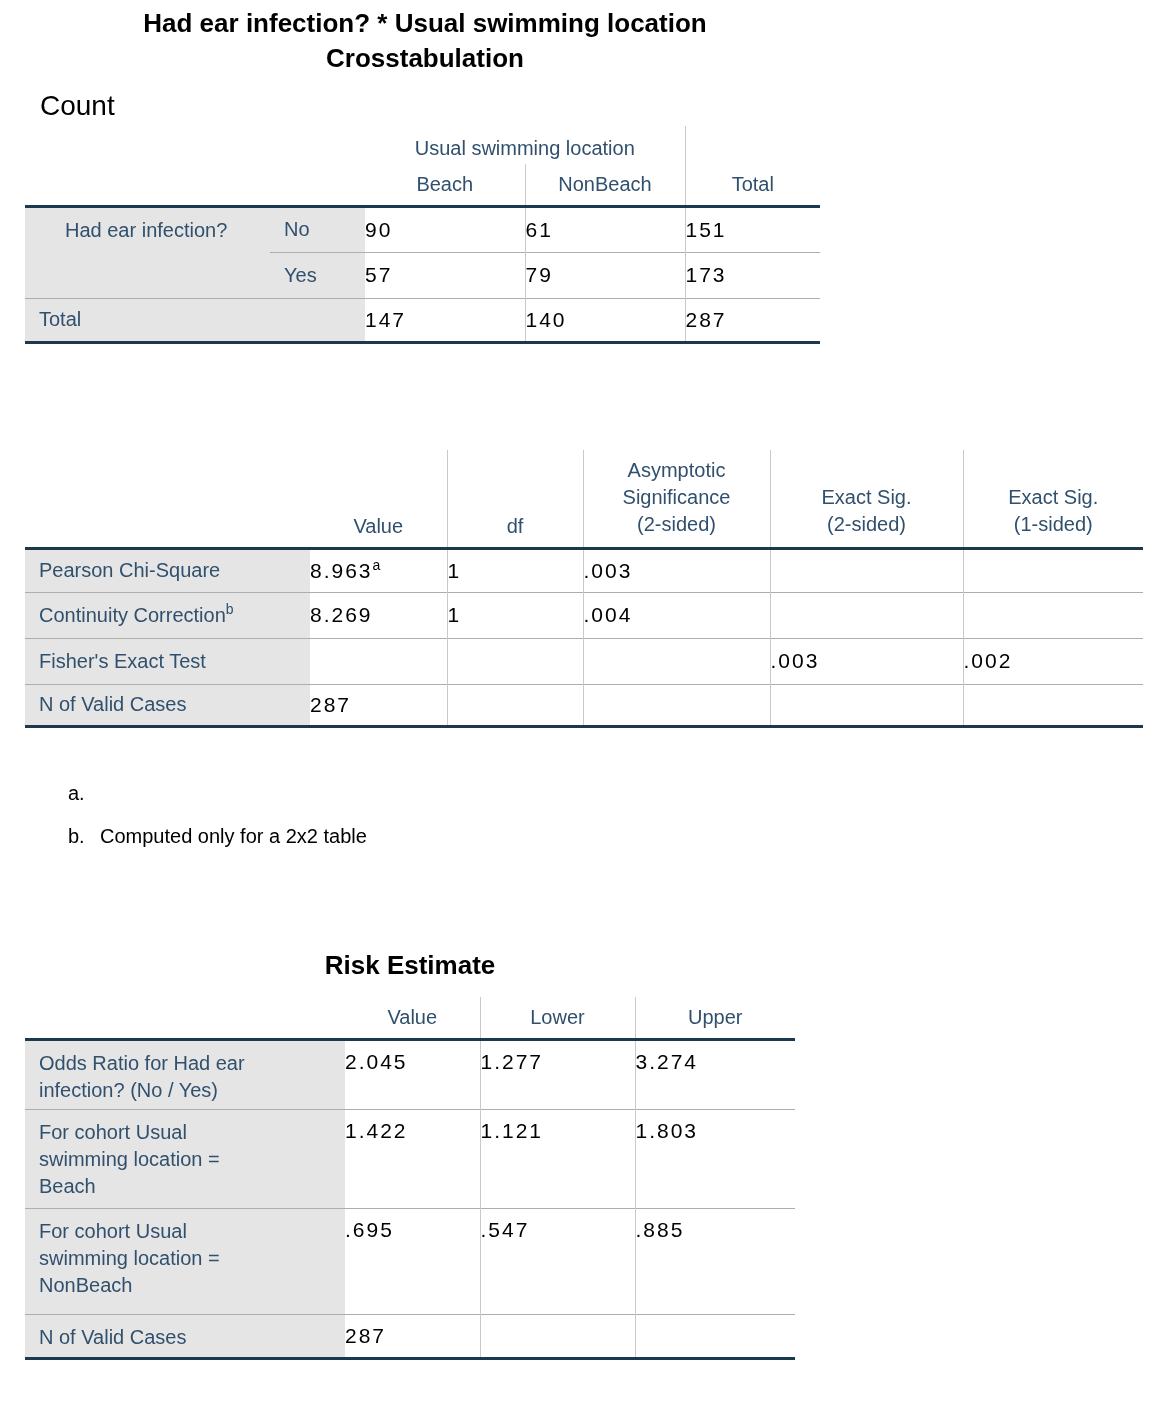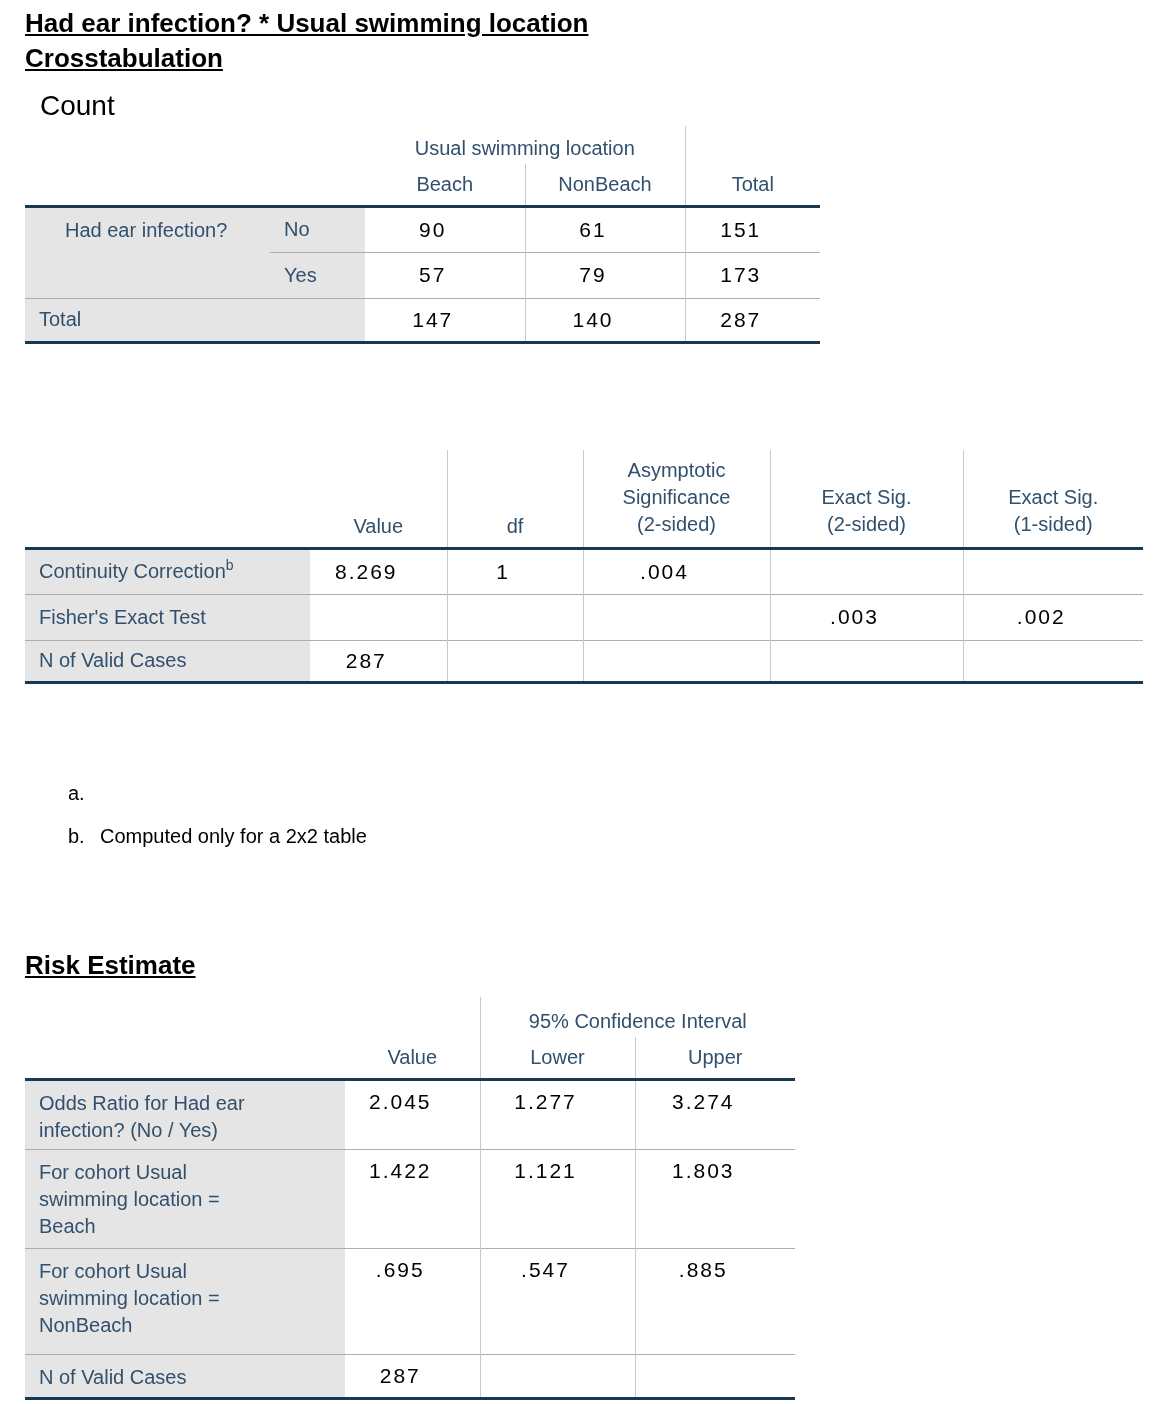--- a/index.html
+++ b/index.html
@@ -19,8 +19,8 @@
     font-size: 26px;
     line-height: 35px;
     color: #000;
+    text-align: center;
     white-space: pre-line;
-    text-decoration: underline;
   }
   .count-label {
     position: absolute;

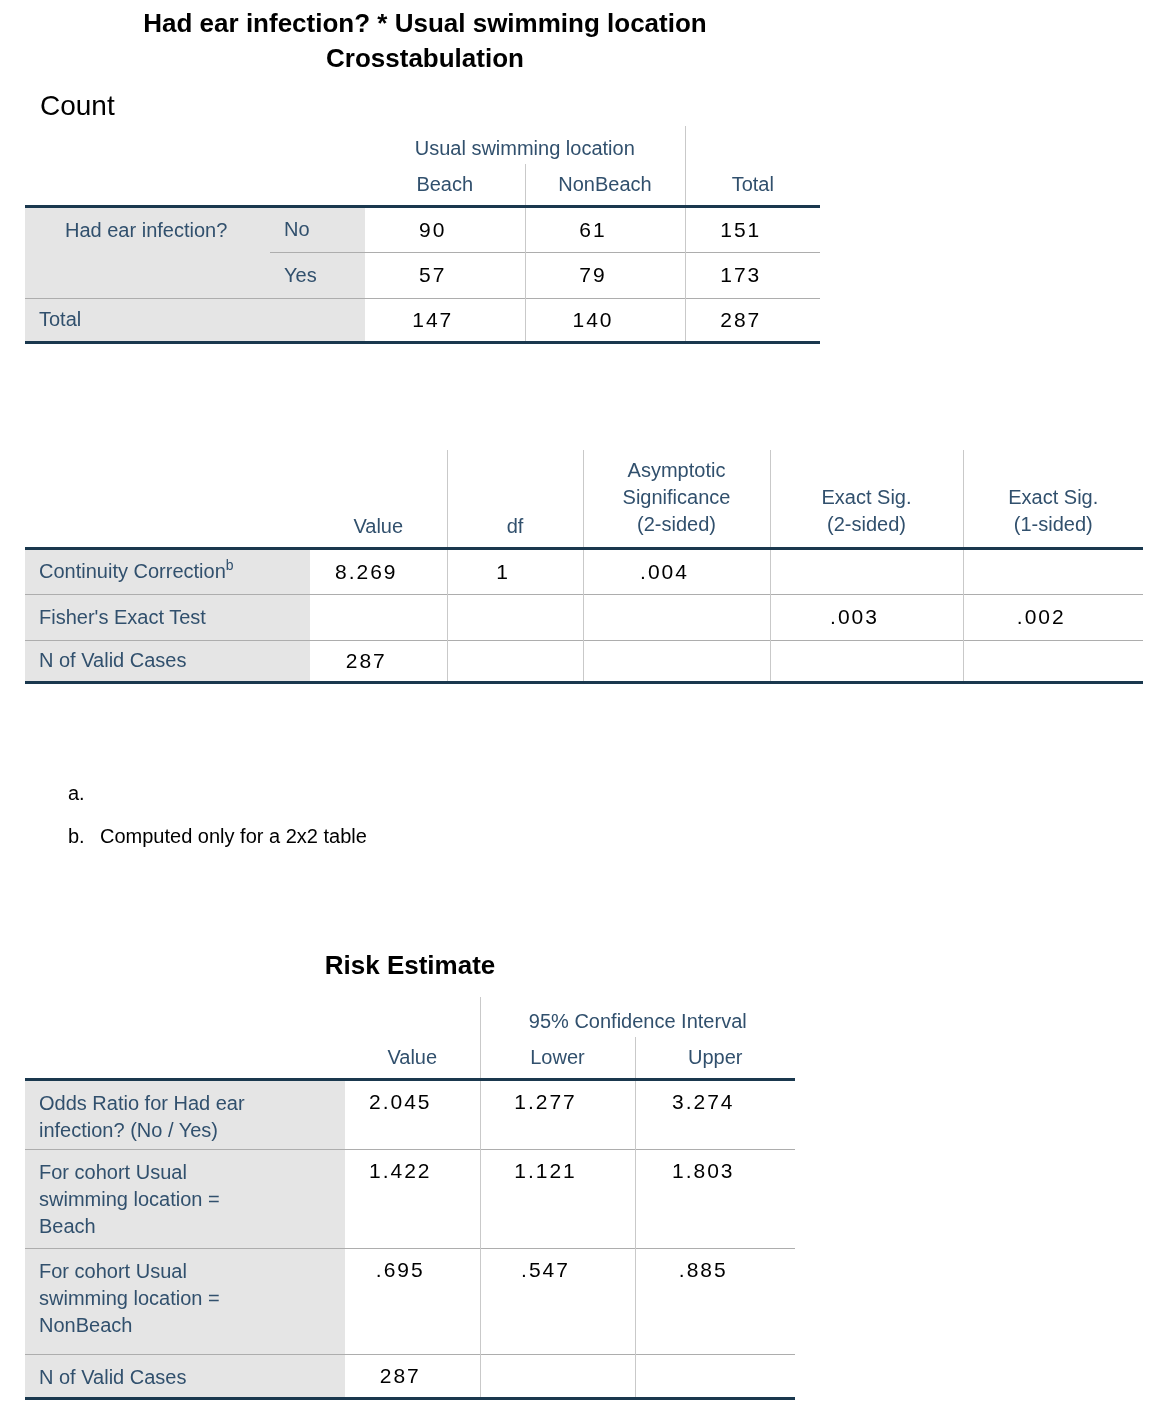--- a/index.html
+++ b/index.html
@@ -63,7 +63,7 @@
   .top { vertical-align: top; padding-top: 9px; margin-left: 47px; }
   
   .num {
-    text-align: center;
+    text-align: left;
     padding-right: 24px;
     font-size: 21px;
     letter-spacing: 2px;

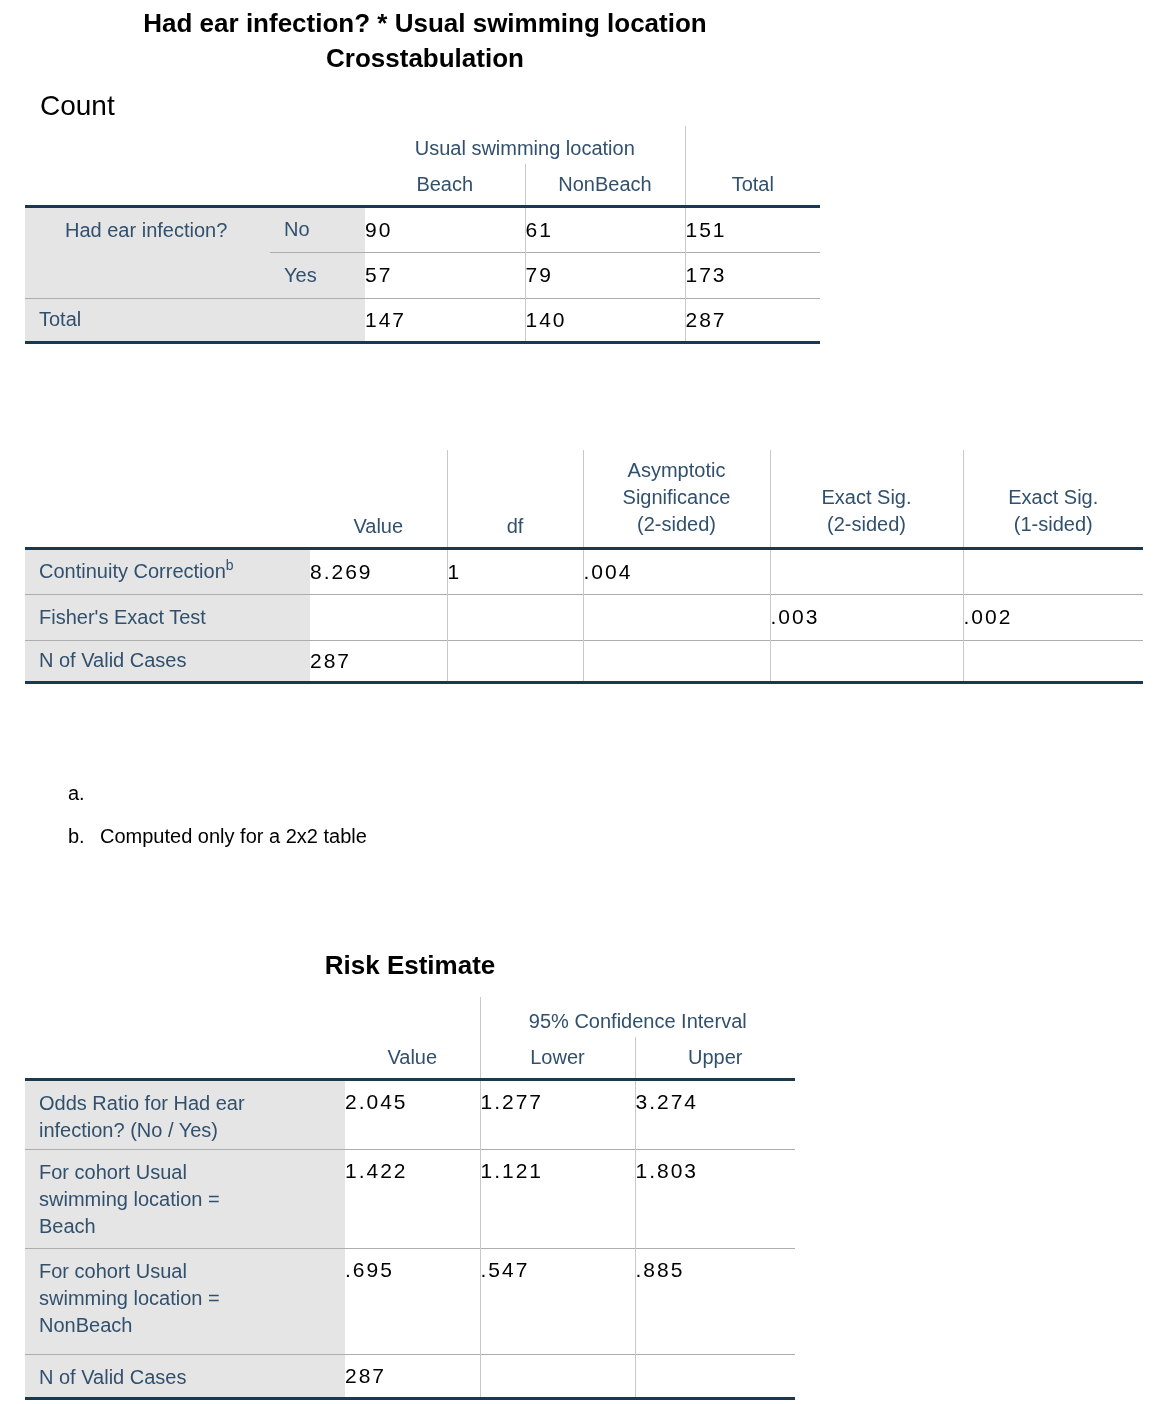--- a/index.html
+++ b/index.html
@@ -167,6 +167,14 @@
       </tr>
     </thead>
     <tbody>
+      <tr style="height:44px">
+        <th class="stub"><span>Pearson Chi-Square</span><sup></sup></th>
+        <td class="num"><span>8.963</span><sup>a</sup></td>
+        <td class="num vl">1</td>
+        <td class="num vl">.003</td>
+        <td class="num vl"></td>
+        <td class="num vl"></td>
+      </tr>
       <tr class="sep" style="height:46px">
         <th class="stub"><span>Continuity Correction</span><sup>b</sup></th>
         <td class="num"><span>8.269</span><sup></sup></td>

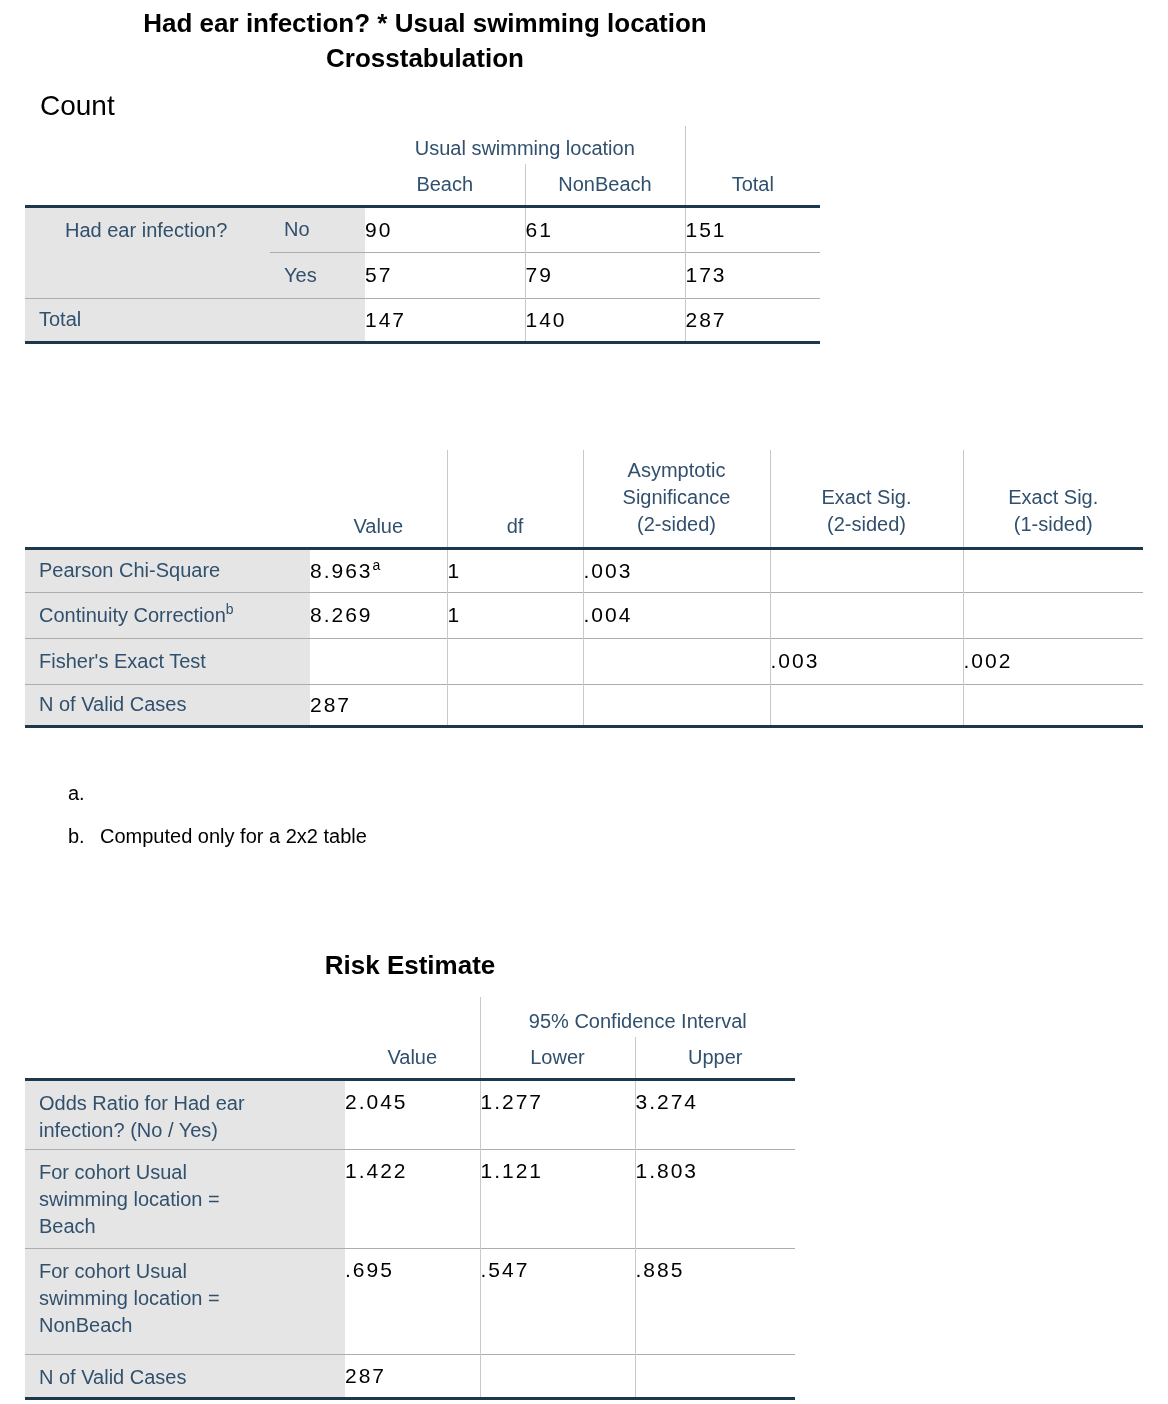--- a/index.html
+++ b/index.html
@@ -222,11 +222,6 @@
         <col style="width:160px">
     </colgroup>
     <thead>
-      <tr style="height:40px">
-        <th></th>
-        <th></th>
-        <th colspan="2" class="grouph vl">95% Confidence Interval</th>
-      </tr>
       <tr class="hsep" style="height:42px">
         <th></th>
         <th class="colh">Value</th>

